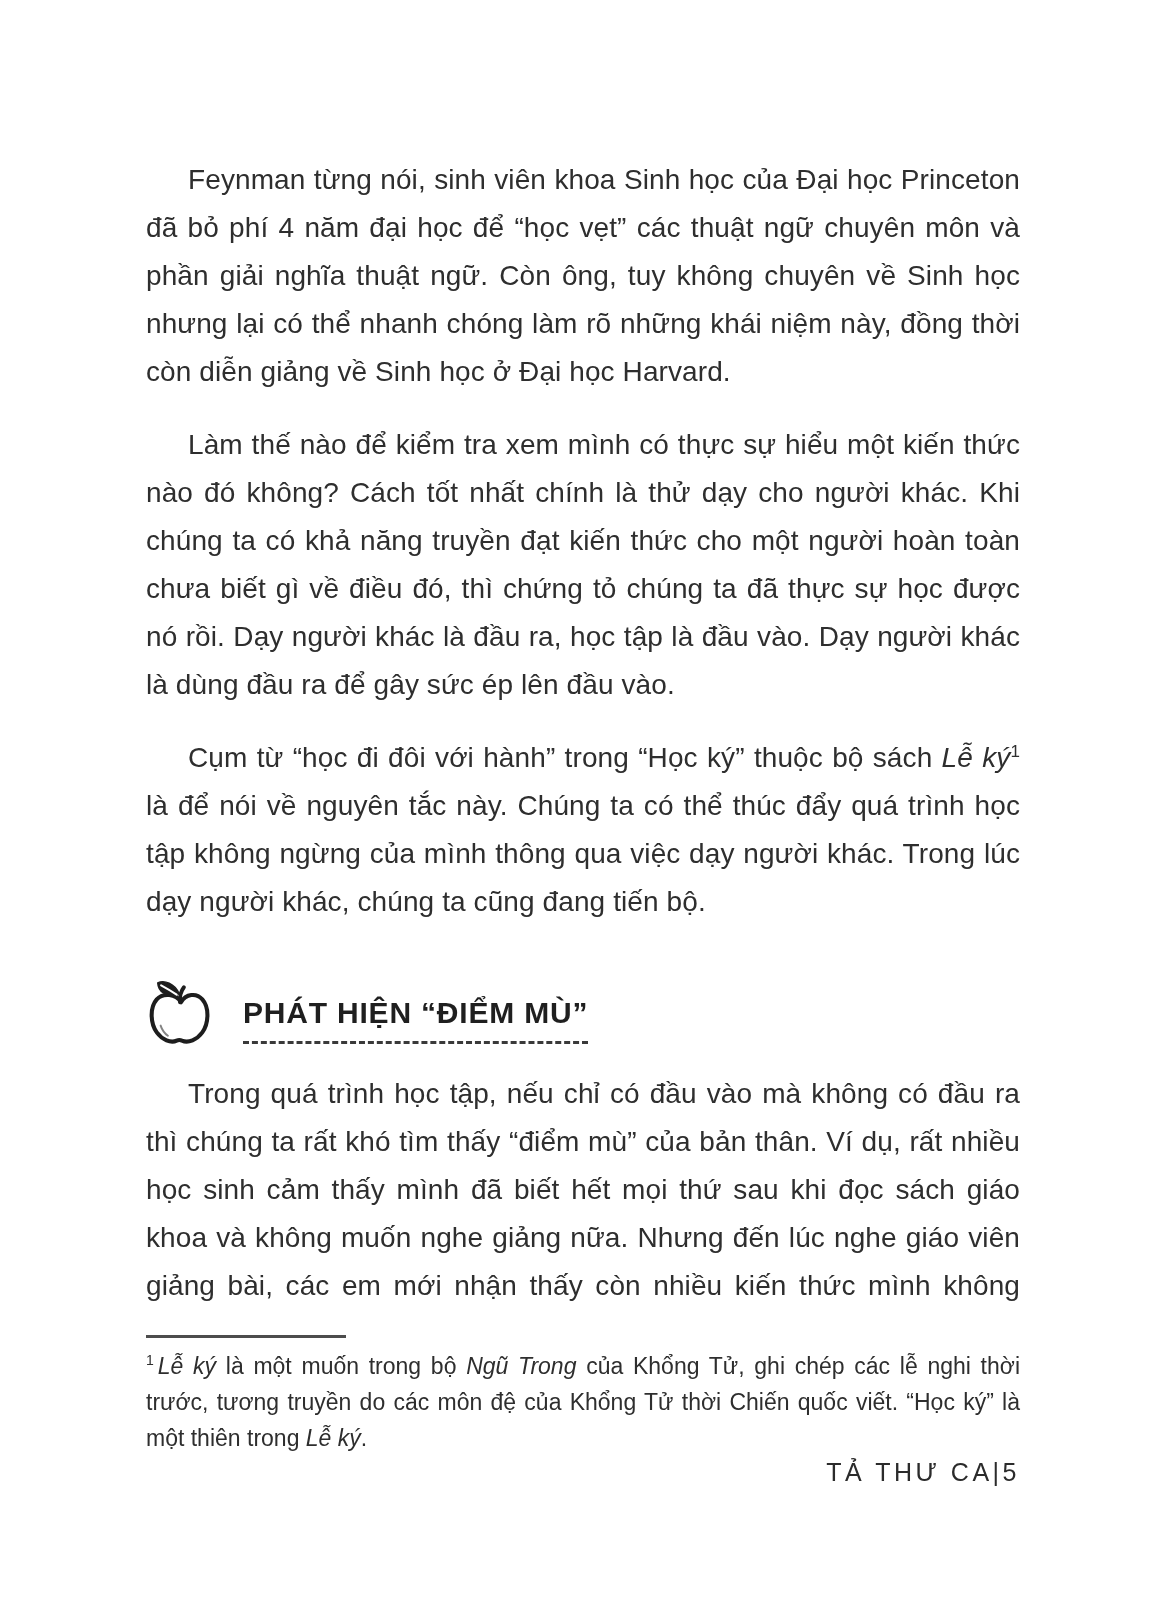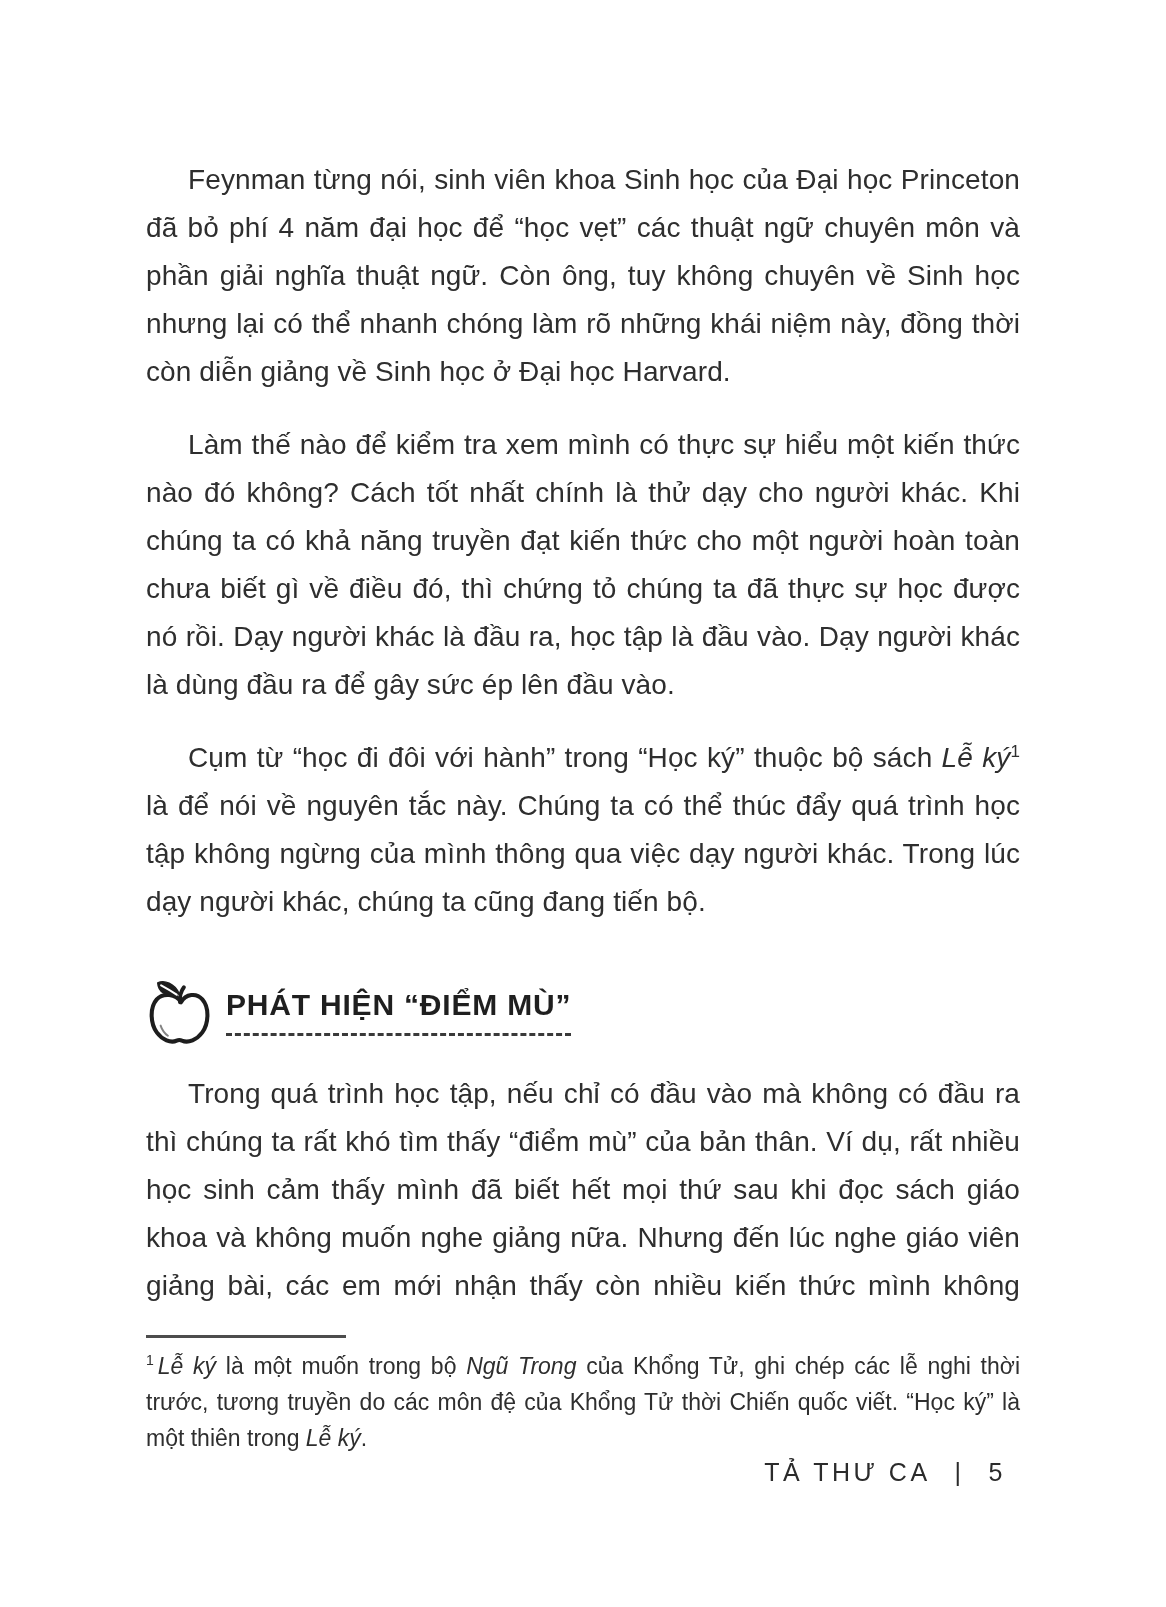--- a/index.html
+++ b/index.html
@@ -45,8 +45,8 @@
   }
   .section-heading {
     display: flex;
-    align-items: center;
-    gap: 10px;
+    align-items: flex-end;
+    gap: 27px;
     margin: 54px 0 26px 0;
   }
   .apple {

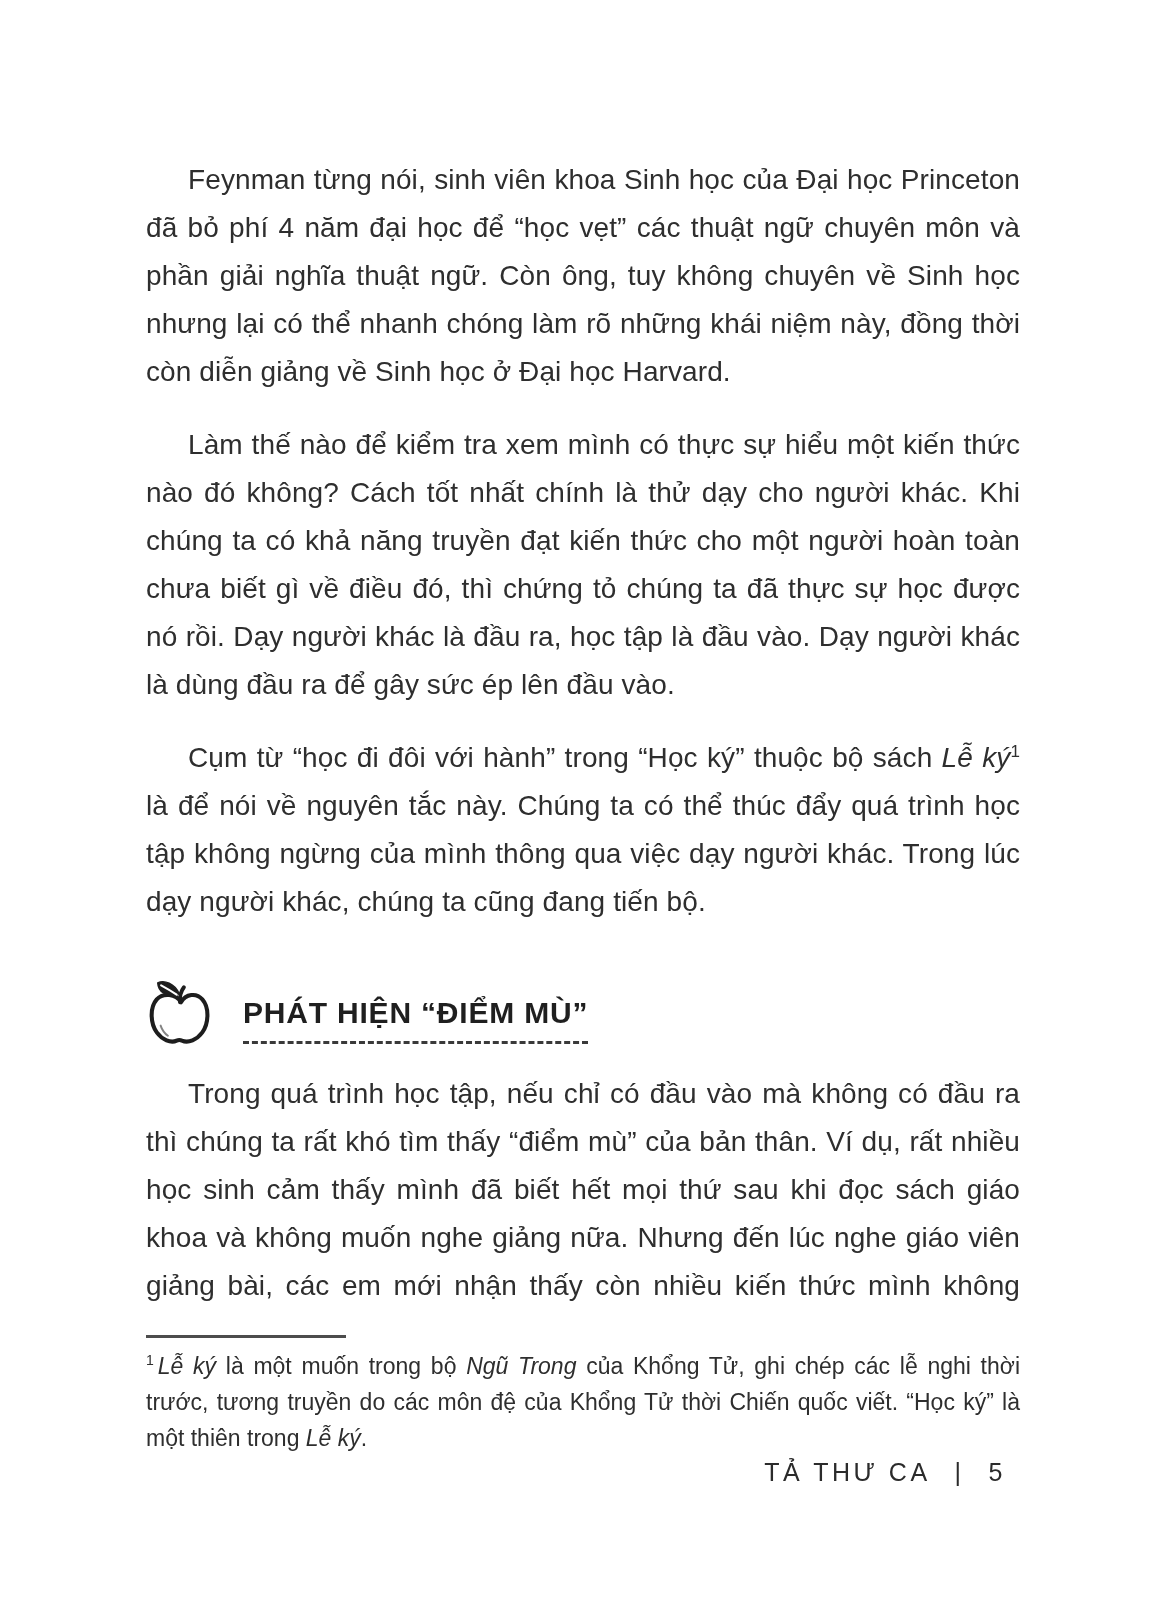--- a/index.html
+++ b/index.html
@@ -84,10 +84,10 @@
   .footer {
     position: absolute;
     top: 1458px;
-    right: 160px;
+    right: 146px;
     display: flex;
     align-items: center;
-    gap: 24px;
+    gap: 0;
     font-size: 25px;
     letter-spacing: 3.5px;
     color: #2b2b2b;

